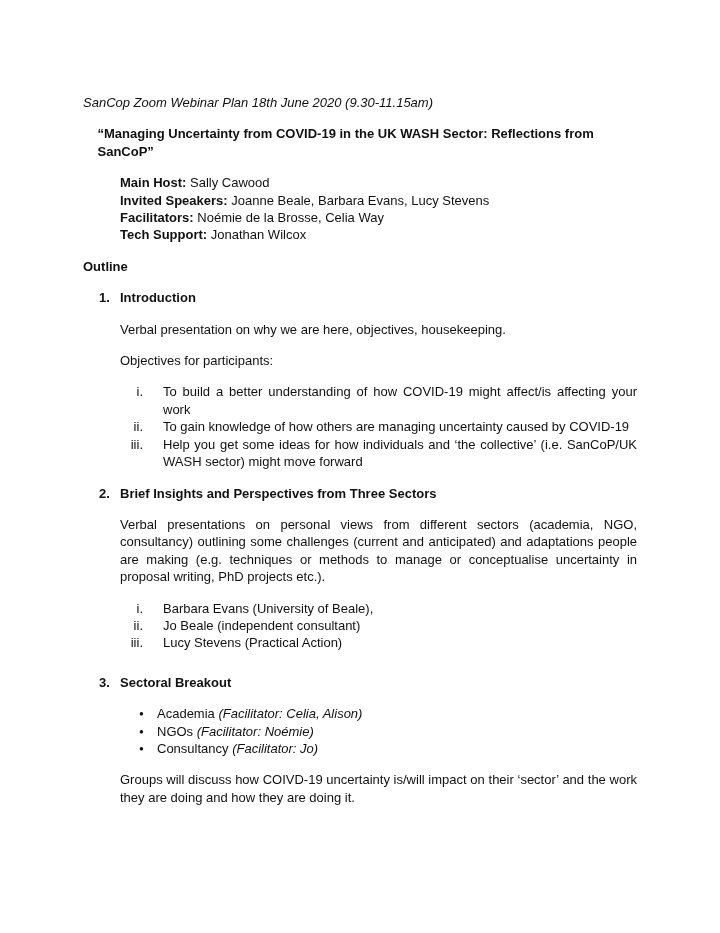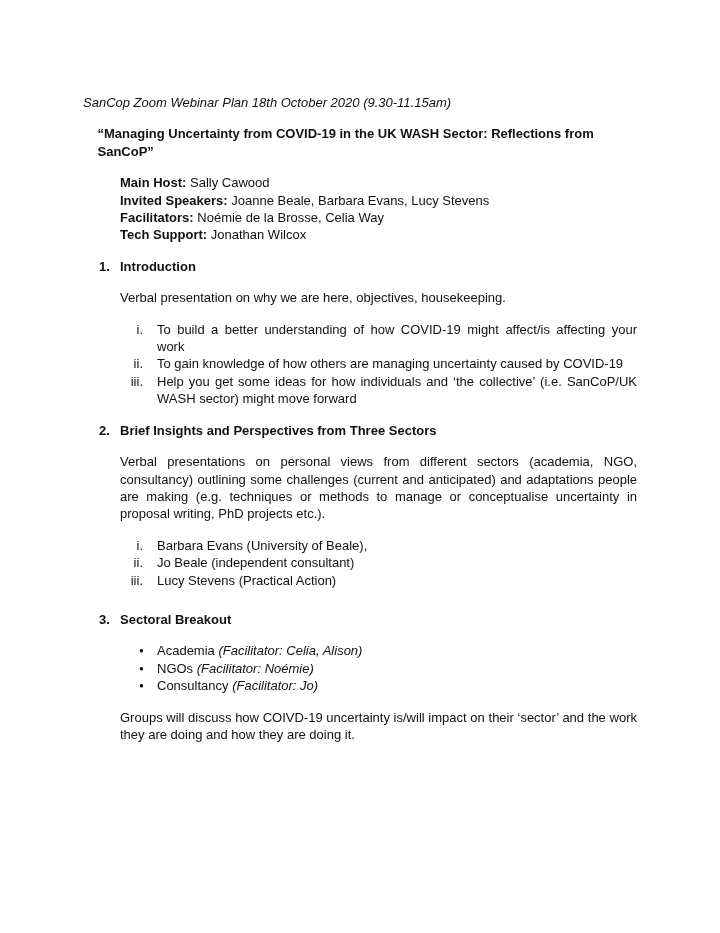--- a/index.html
+++ b/index.html
@@ -61,7 +61,7 @@
 
 <div class="page">
 
-  <p class="blk italic">SanCop Zoom Webinar Plan 18th October 2020 (9.30-11.15am)</p>
+  <p class="blk italic">SanCop Zoom Webinar Plan 18th June 2020 (9.30-11.15am)</p>
 
   <p class="blk doc-title">“Managing Uncertainty from COVID-19 in the UK WASH Sector: Reflections from SanCoP”</p>
 

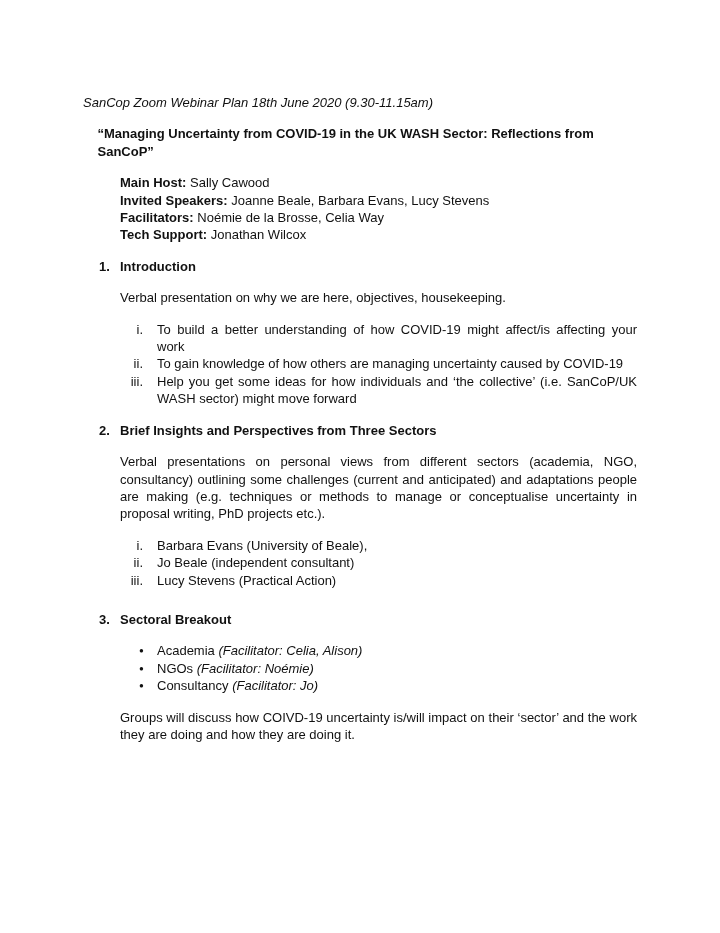--- a/index.html
+++ b/index.html
@@ -72,6 +72,7 @@
     <p><span class="bold">Tech Support:</span><span> Jonathan Wilcox</span></p>
   </div>
 
+  <p class="blk bold">Outline</p>
 
   <div class="h-row">
     <span class="h-num">1.</span>

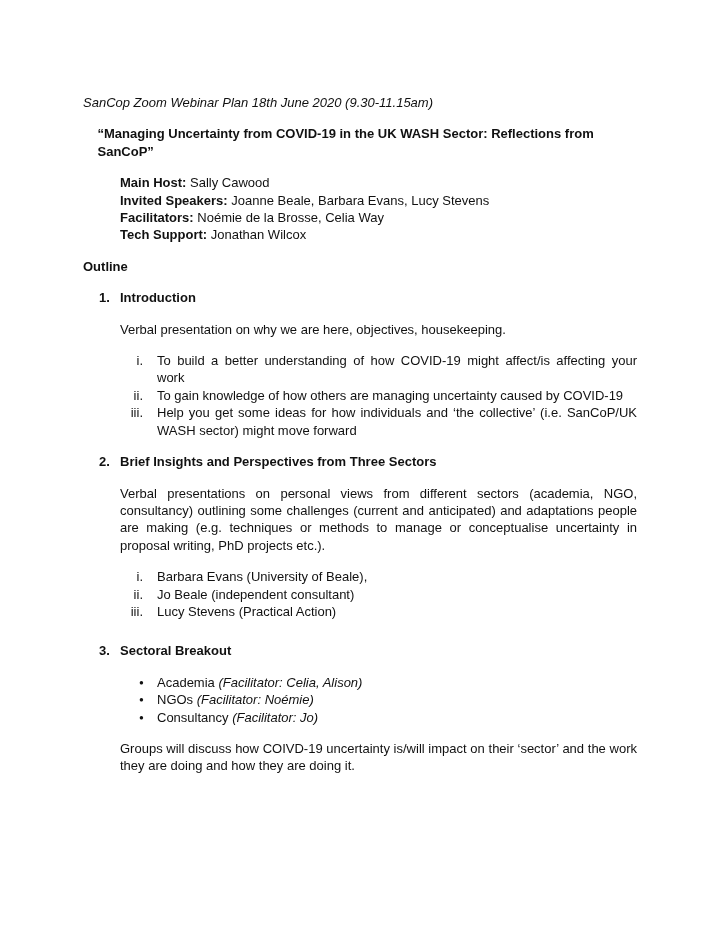--- a/index.html
+++ b/index.html
@@ -79,6 +79,7 @@
       <span>Introduction</span>
   </div>
   <p class="blk ind">Verbal presentation on why we are here, objectives, housekeeping.</p>
+  <p class="blk ind">Objectives for participants:</p>
   <div class="rlist">
     <div class="ritem">
         <span class="rmark">i.</span>

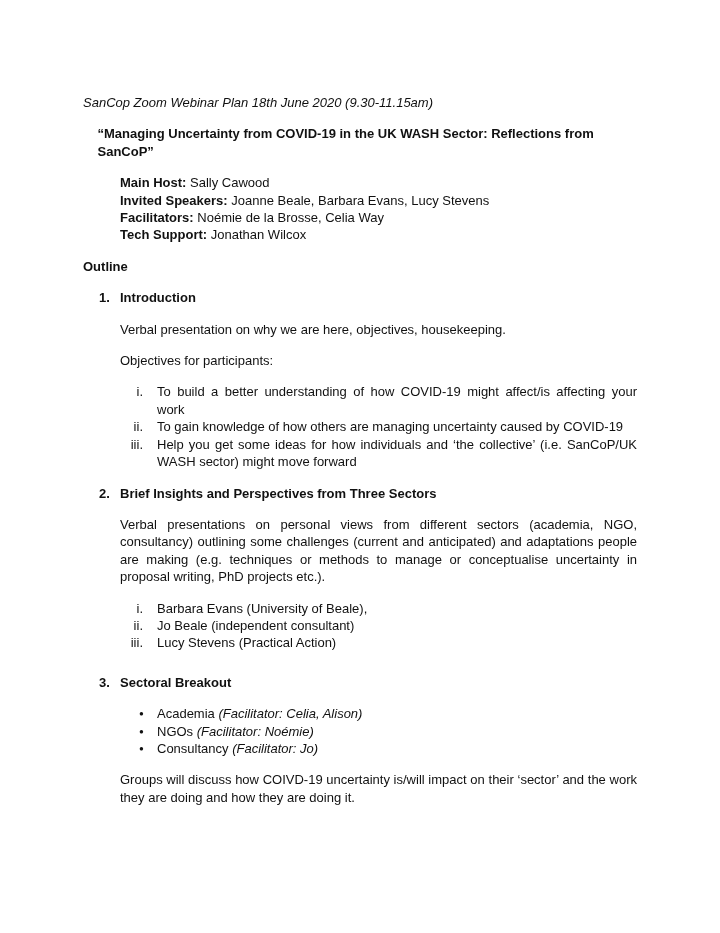--- a/index.html
+++ b/index.html
@@ -45,7 +45,7 @@
   .rlist { margin: 0 0 14px 0; }
   .ritem { display: flex; margin-left: 42px; }
   .rmark { flex: 0 0 18px; text-align: right; }
-  .rtext { flex: 1; margin-left: 14px; text-align: justify; }
+  .rtext { flex: 1; margin-left: 20px; text-align: justify; }
 
   .blist { margin: 0 0 14px 0; }
   .bitem { display: flex; margin-left: 56px; }

